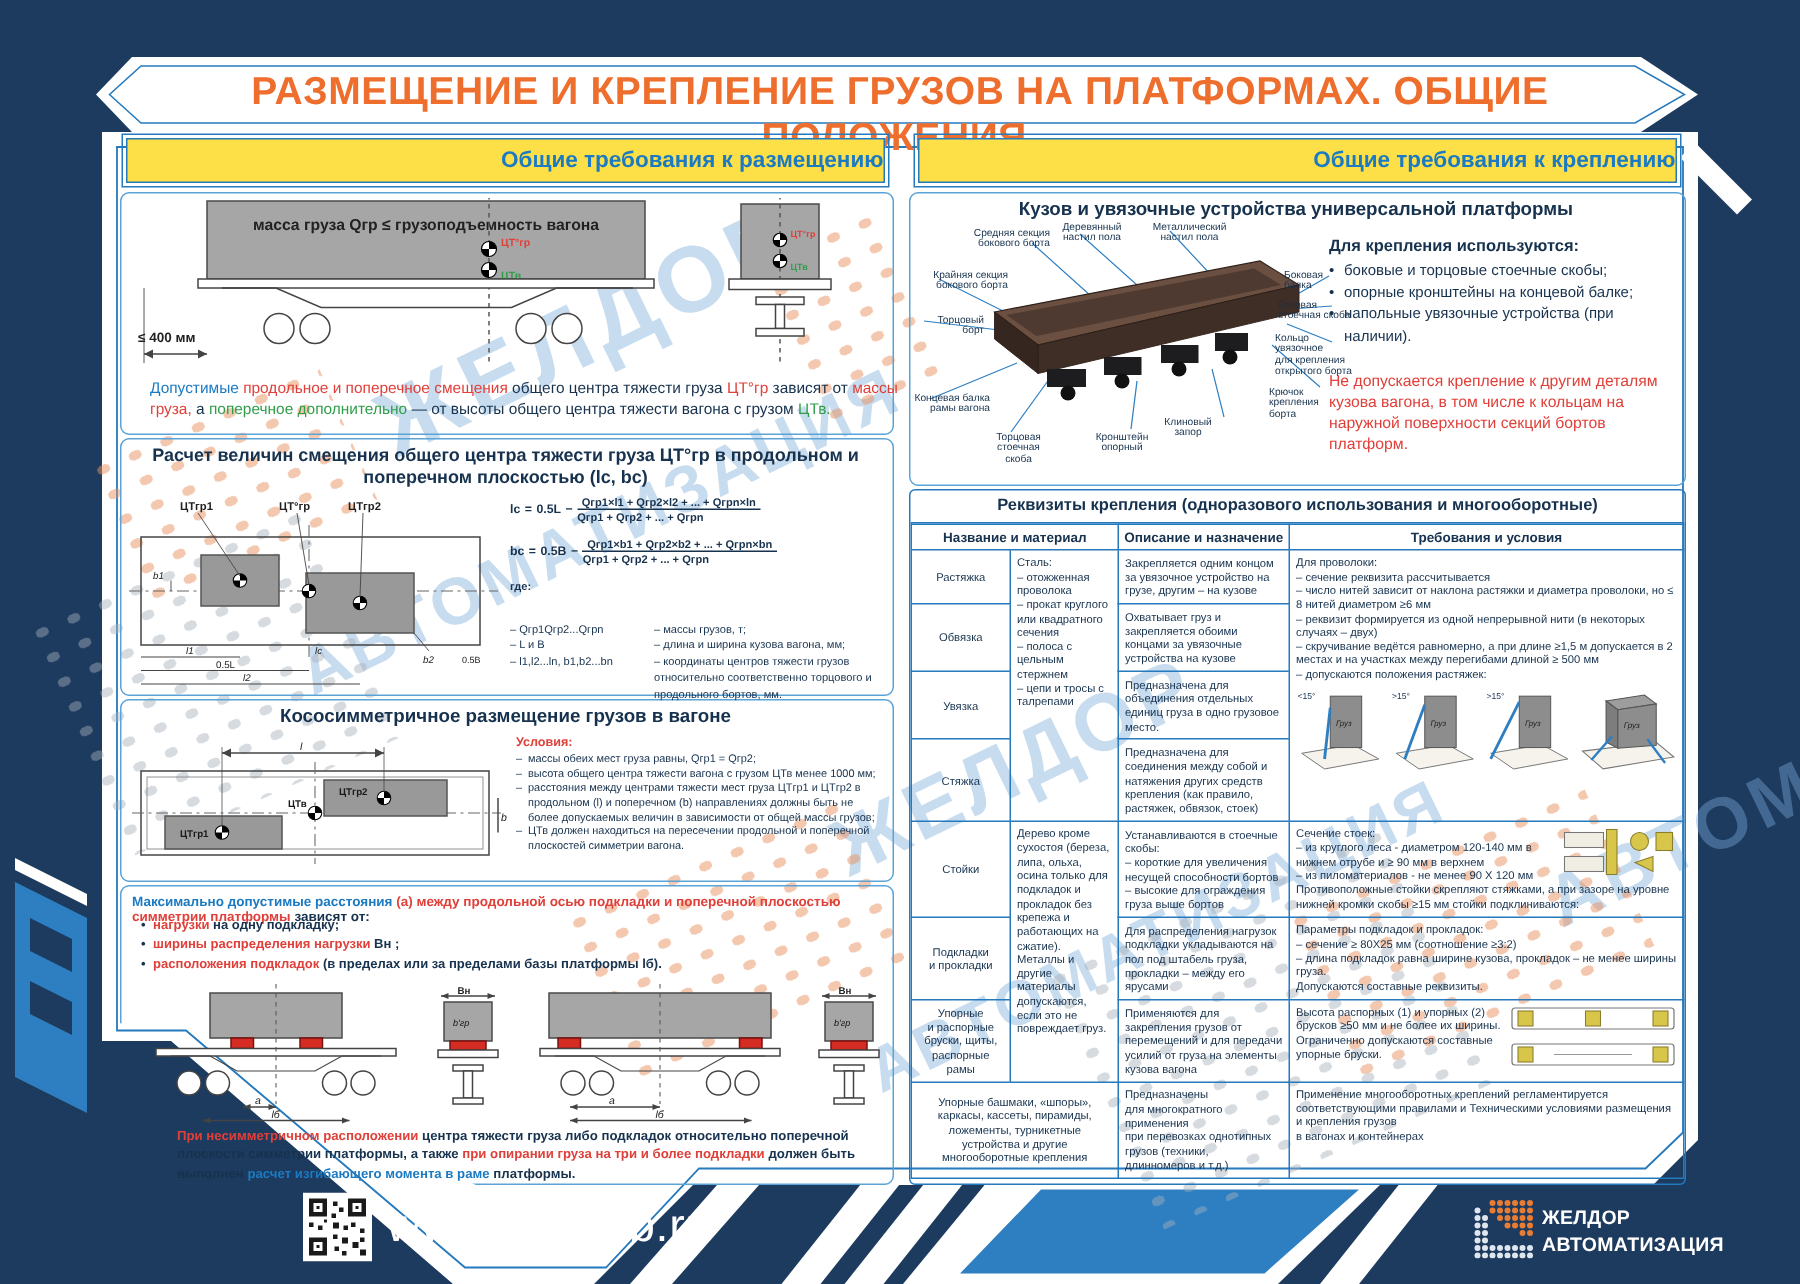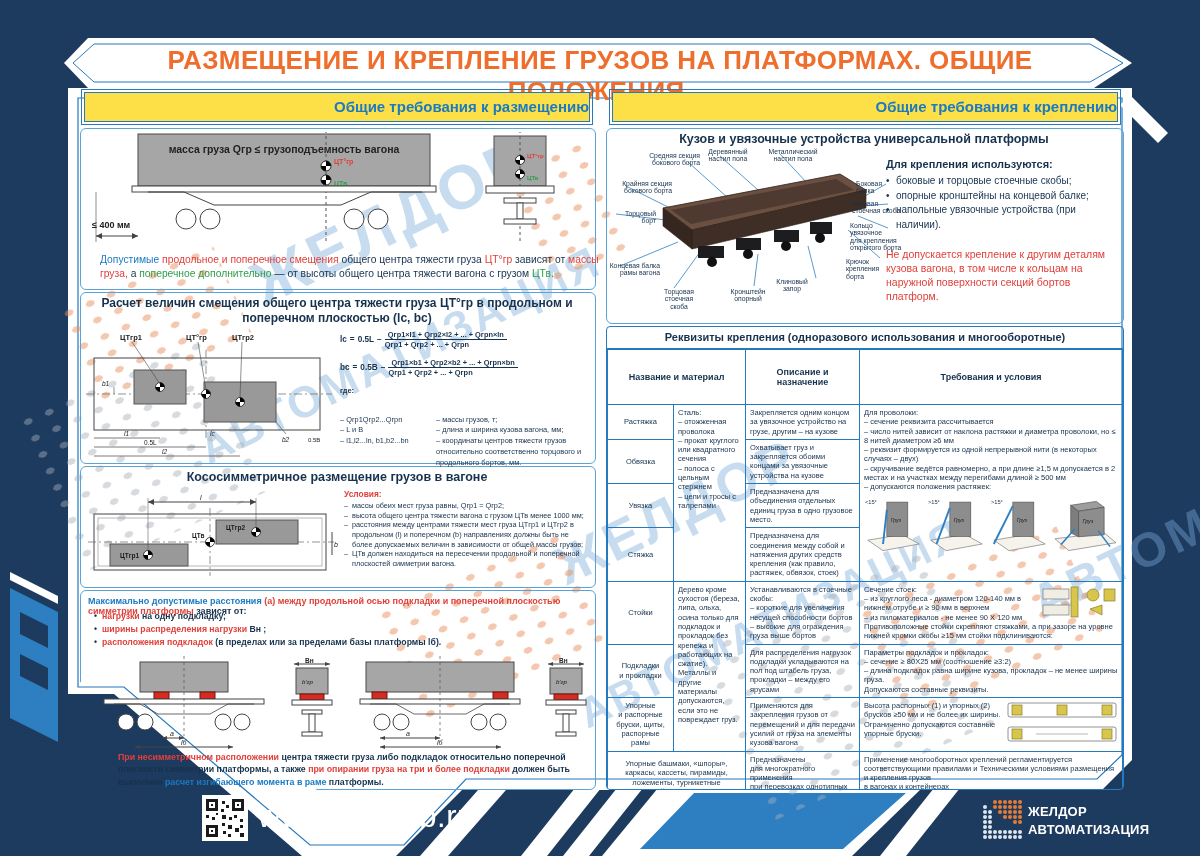--- a/index.html
+++ b/index.html
@@ -61,7 +61,7 @@
   #tbltitle{height:21px;line-height:21px;text-align:center;font-weight:700;font-size:11px;
             border-bottom:1.5px solid #2579bd}
   table.req{width:100%;height:437px;border-collapse:collapse;table-layout:fixed}
-  table.req th{font-size:9px;font-weight:700;border:1px solid #2579bd;padding:17px;text-align:center}
+  table.req th{font-size:9px;font-weight:700;border:1px solid #2579bd;padding:3px;text-align:center}
   table.req td{font-size:7.5px;border:1px solid #2579bd;padding:3px 4px;vertical-align:middle;line-height:1.24}
   .pre{white-space:pre-line}
   .cname{text-align:center;font-size:8.2px}

